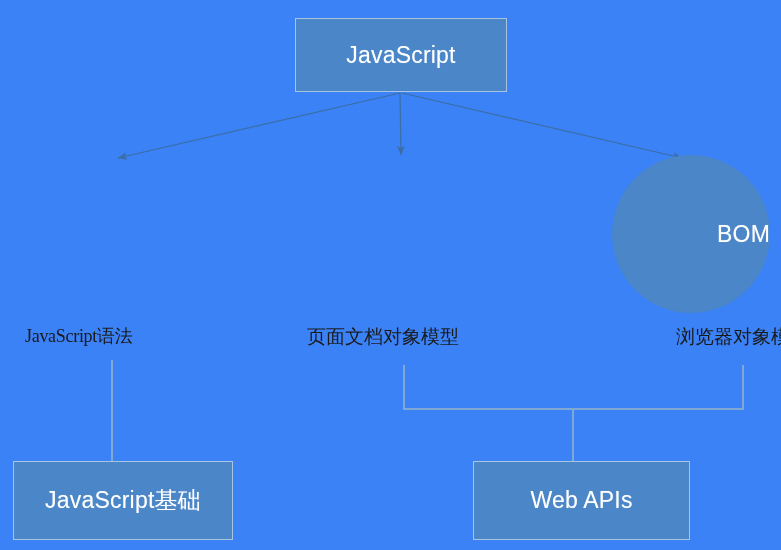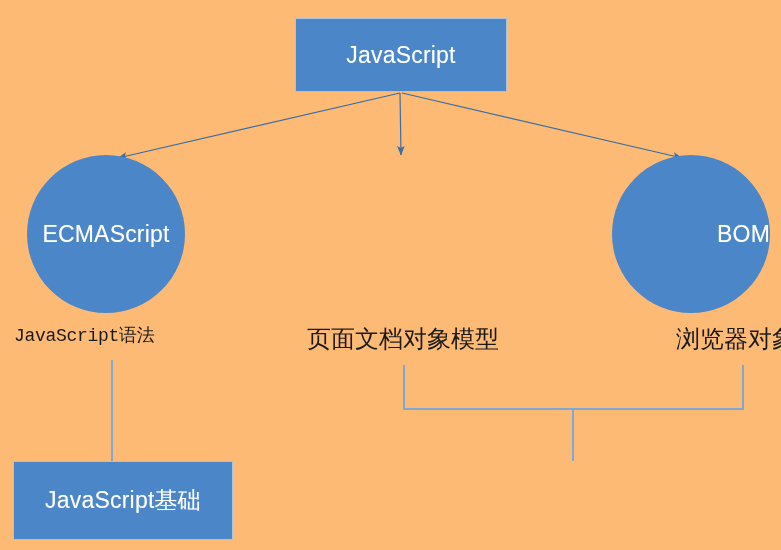--- a/index.html
+++ b/index.html
@@ -14,7 +14,7 @@
     position: relative;
     width: 781px;
     height: 550px;
-    background: #fdba74;
+    background: #3b82f6;
     overflow: hidden;
   }
   #edges {

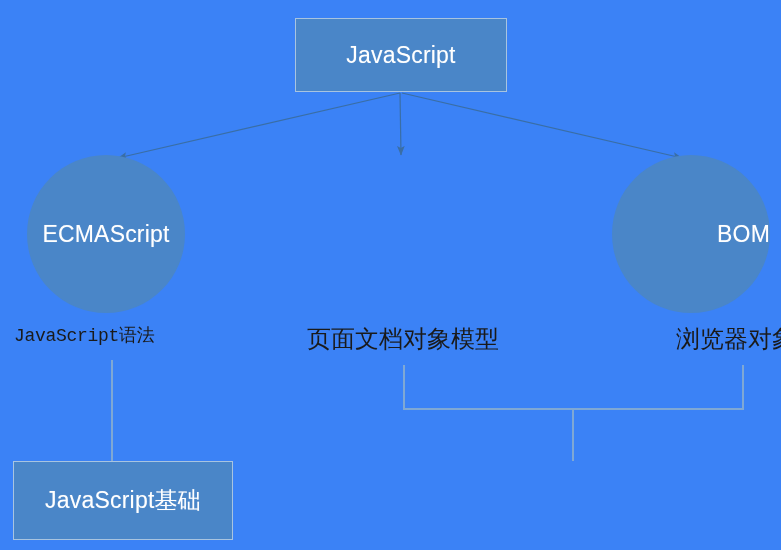--- a/index.html
+++ b/index.html
@@ -93,9 +93,6 @@
     <span class="node-label">JavaScript</span>
   </div>
 
-  <div class="node node-circle" style="left:27px; top:155px; width:158px; height:158px;">
-    <span class="node-label">ECMAScript</span>
-  </div>
 
 
   <div class="node node-circle" style="left:612px; top:155px; width:158px; height:158px;justify-content:flex-end;">

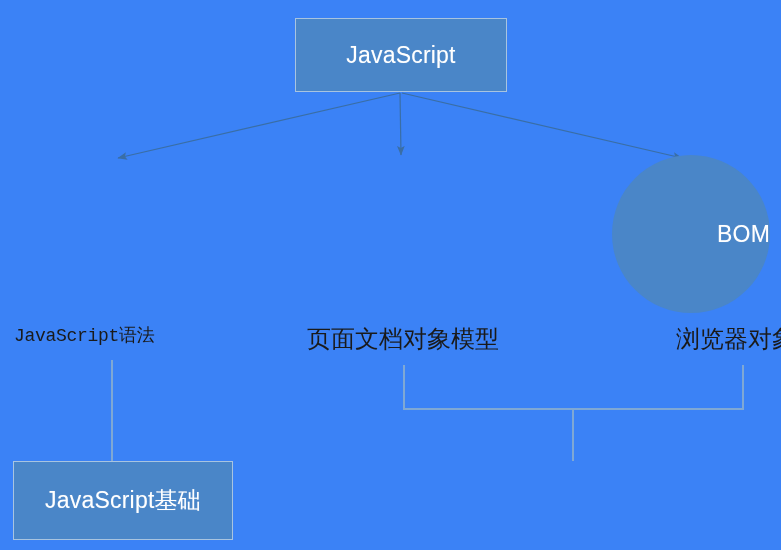--- a/index.html
+++ b/index.html
@@ -55,9 +55,10 @@
     white-space: nowrap;
   }
   .cap-mono {
-    font-family: Liberation Mono, monospace;
+    font-family: Liberation Serif, serif;
     font-size: 18px;
     letter-spacing: -0.3px;
+    margin-left: 11px;
   }
   .cap-cn {
     font-family: Liberation Serif, serif;

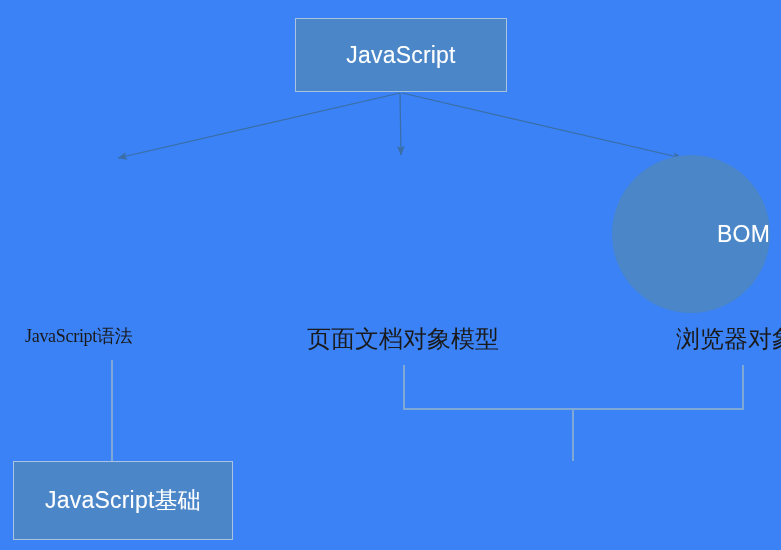--- a/index.html
+++ b/index.html
@@ -62,7 +62,7 @@
   }
   .cap-cn {
     font-family: Liberation Serif, serif;
-    font-size: 24px;
+    font-size: 19px;
   }
 </style>
 </head>

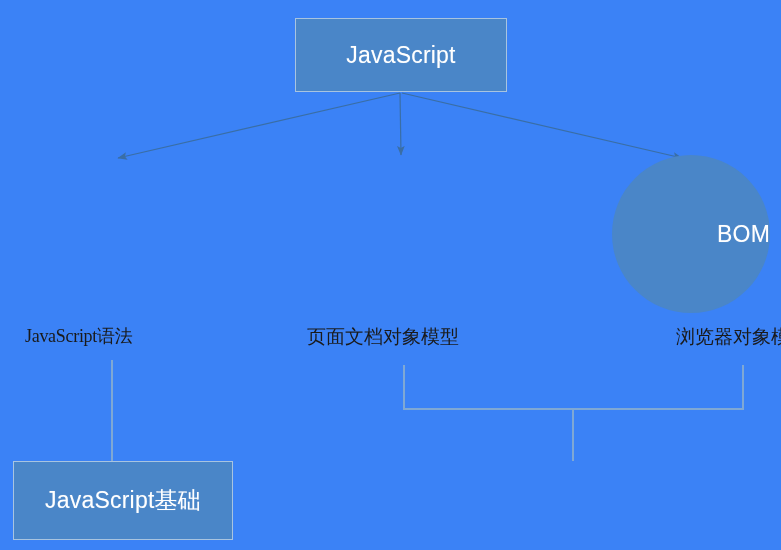--- a/index.html
+++ b/index.html
@@ -110,6 +110,9 @@
     <span class="node-label">JavaScript基础</span>
   </div>
 
+  <div class="node node-rect" style="left:473px; top:461px; width:217px; height:79px;">
+    <span class="node-label">Web APIs</span>
+  </div>
 
 </div>
 

